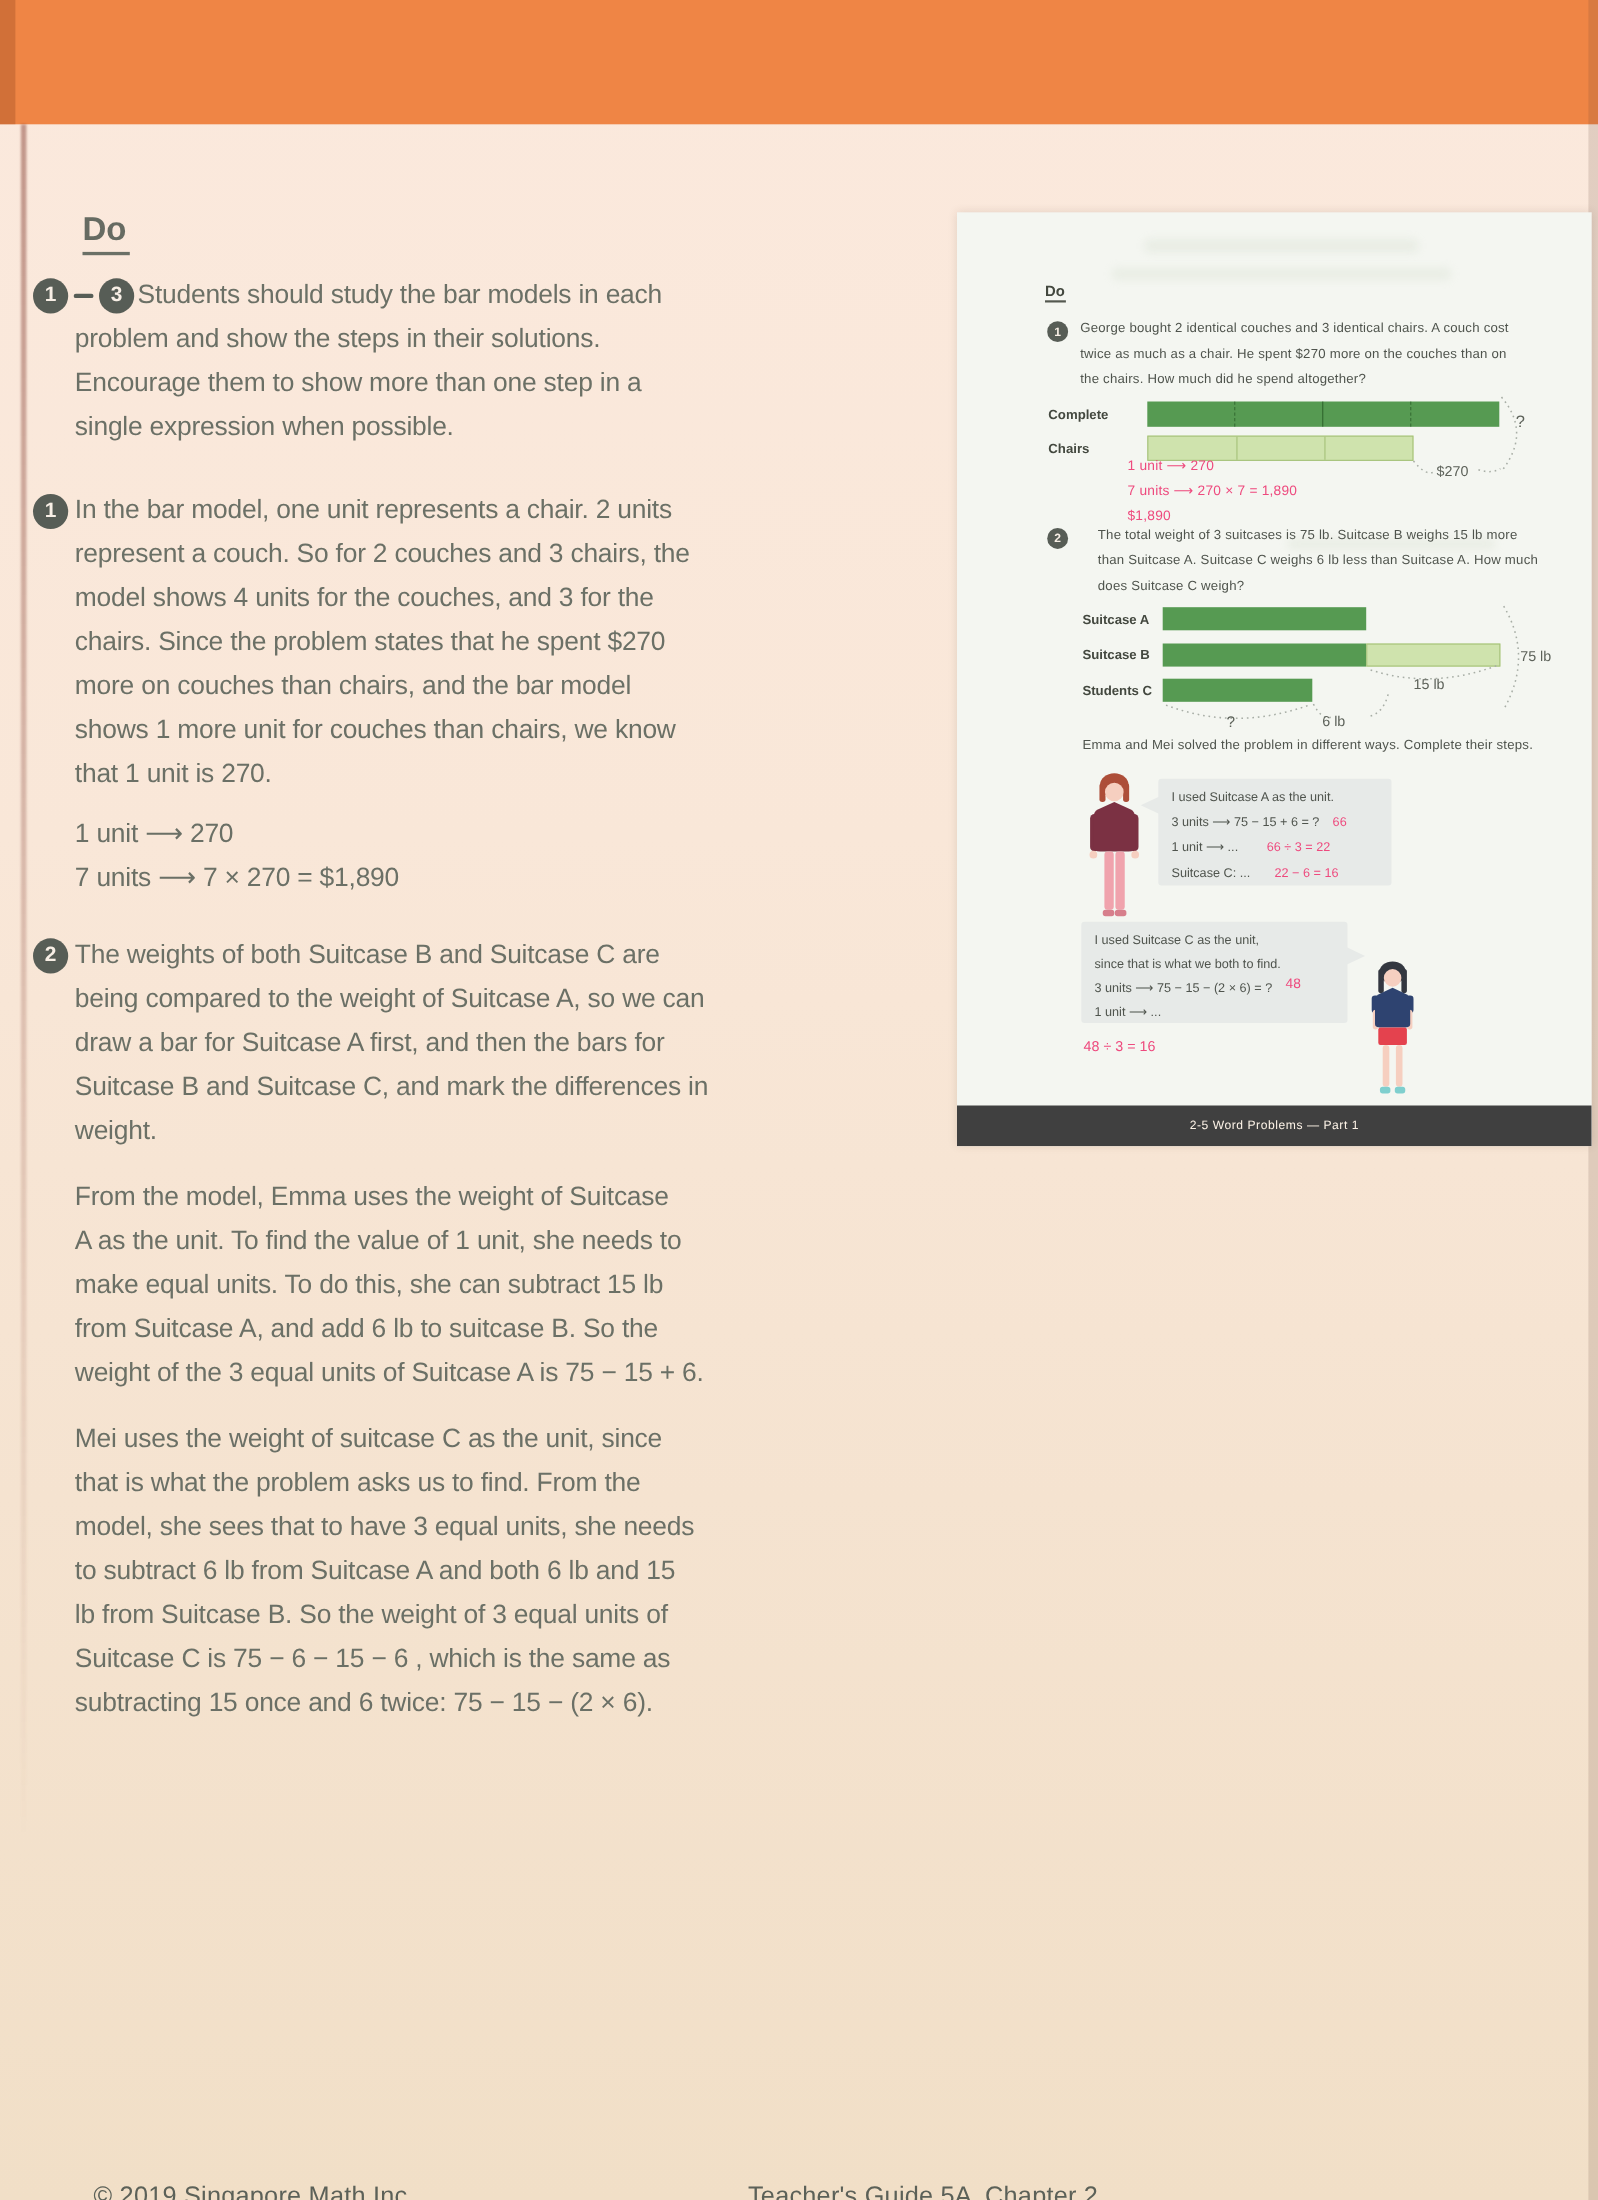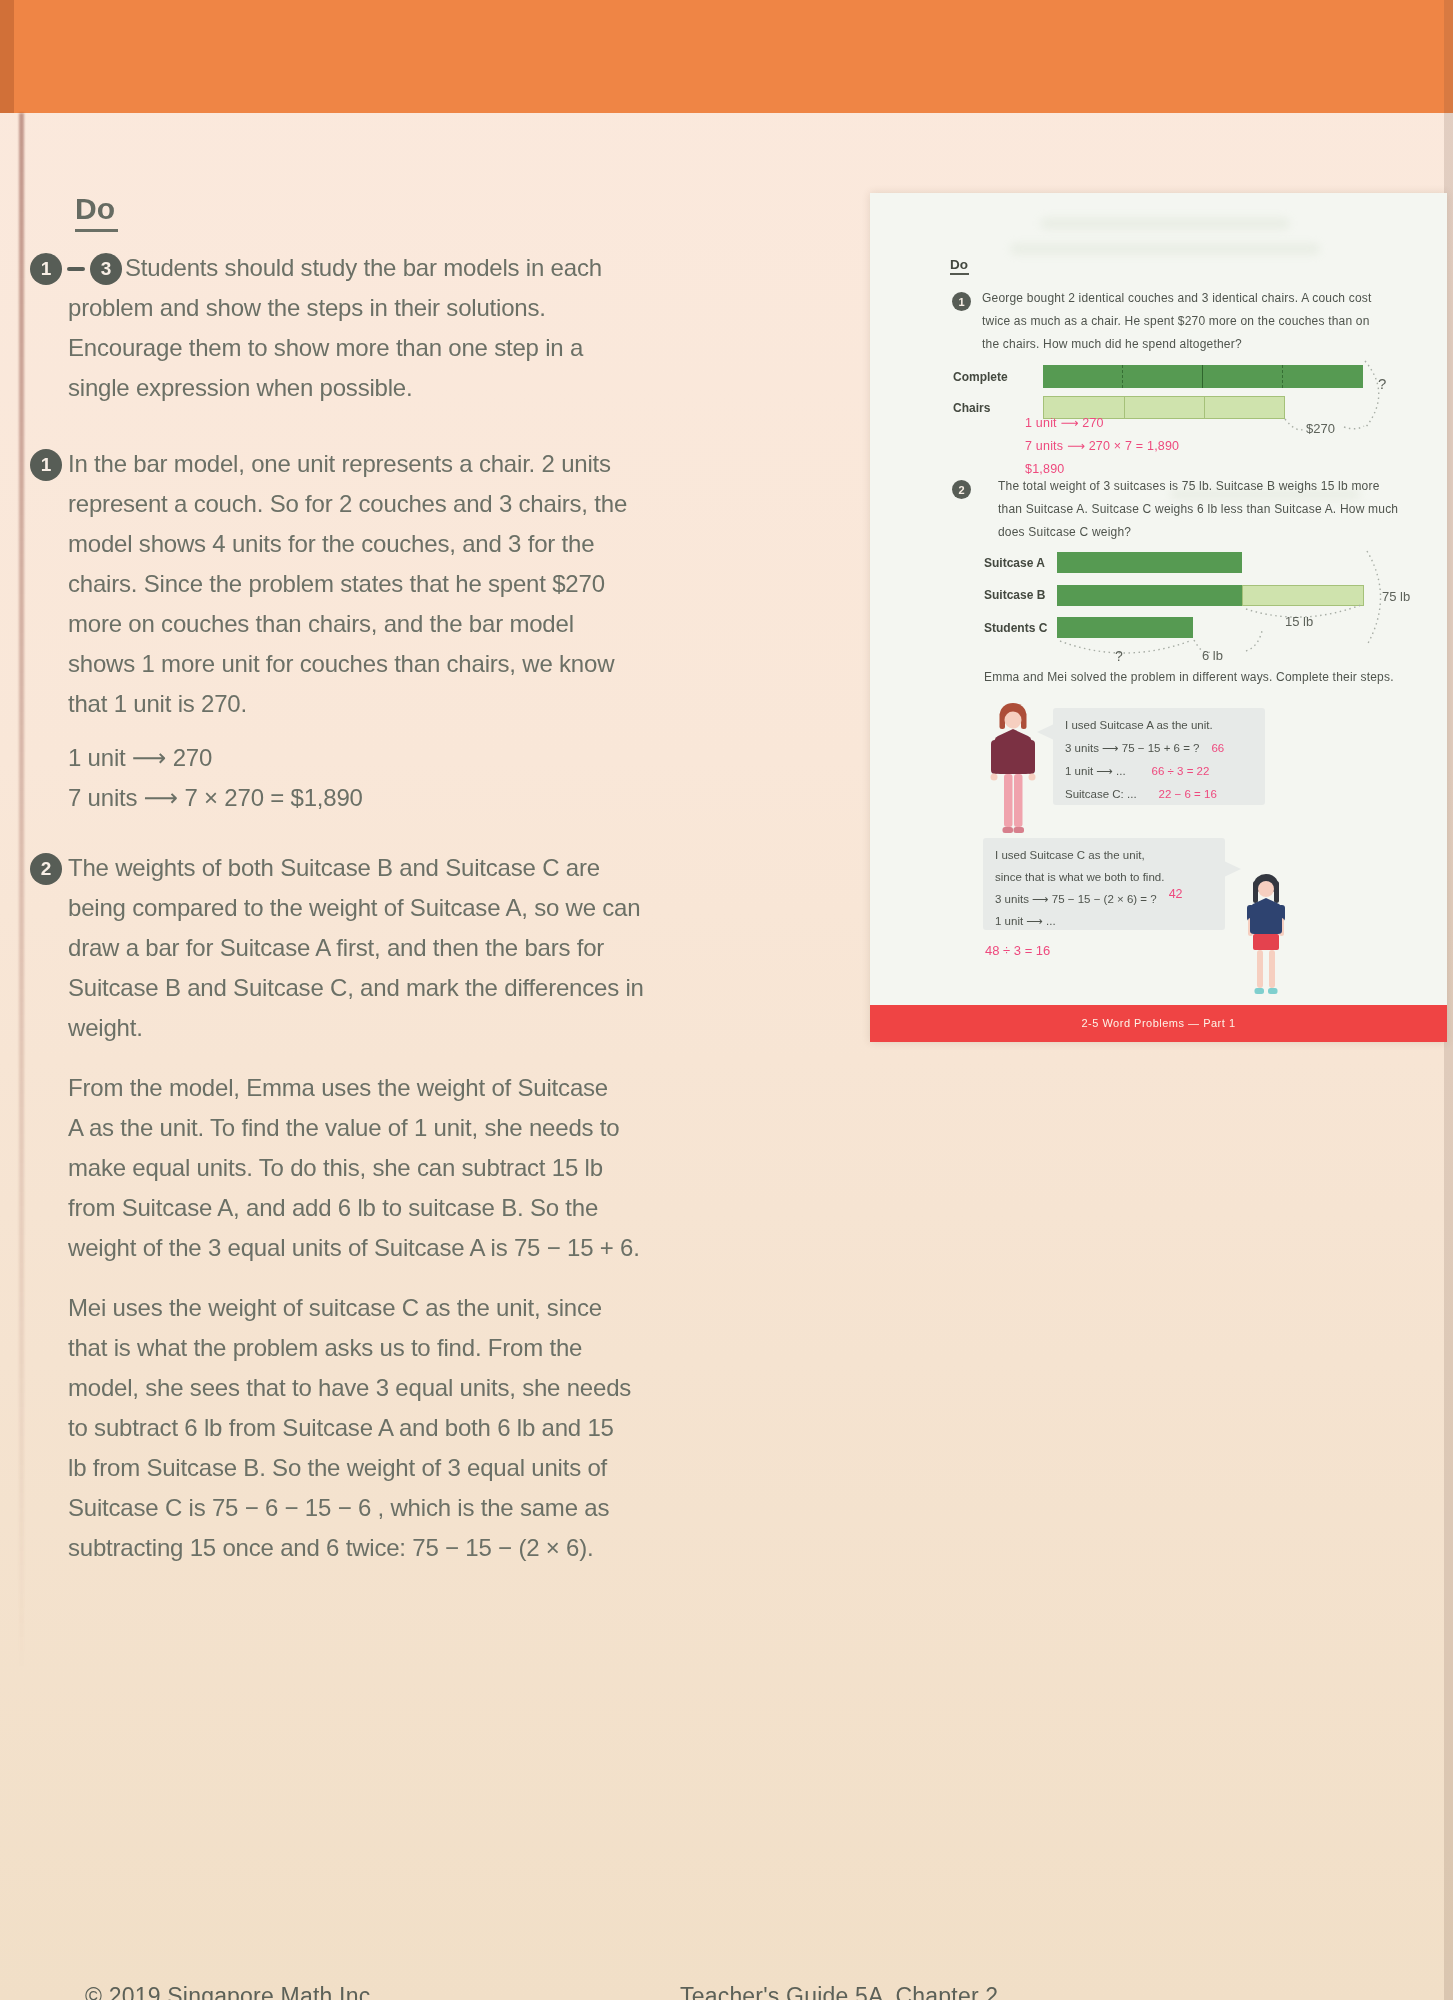--- a/index.html
+++ b/index.html
@@ -203,7 +203,7 @@
     <div class="abs bubble" style="left:113px;top:645px;width:242px;height:92px;padding:6px 0 0 12px;box-sizing:border-box;">
       <div class="bl" style="line-height:22px;"><span>I used Suitcase C as the unit,</span></div>
       <div class="bl" style="line-height:22px;"><span>since that is what we both to find.</span></div>
-      <div class="bl" style="line-height:22px;align-items:center;"><span>3 units ⟶ 75 − 15 − (2 × 6) = ?</span><span class="pink raise">42</span></div>
+      <div class="bl" style="line-height:22px;align-items:center;"><span>3 units ⟶ 75 − 15 − (2 × 6) = ?</span><span class="pink raise">48</span></div>
       <div class="bl" style="line-height:22px;"><span>1 unit ⟶ ...</span></div>
     </div>
     <div class="abs ptr-right" style="left:354px;top:668px;"></div>

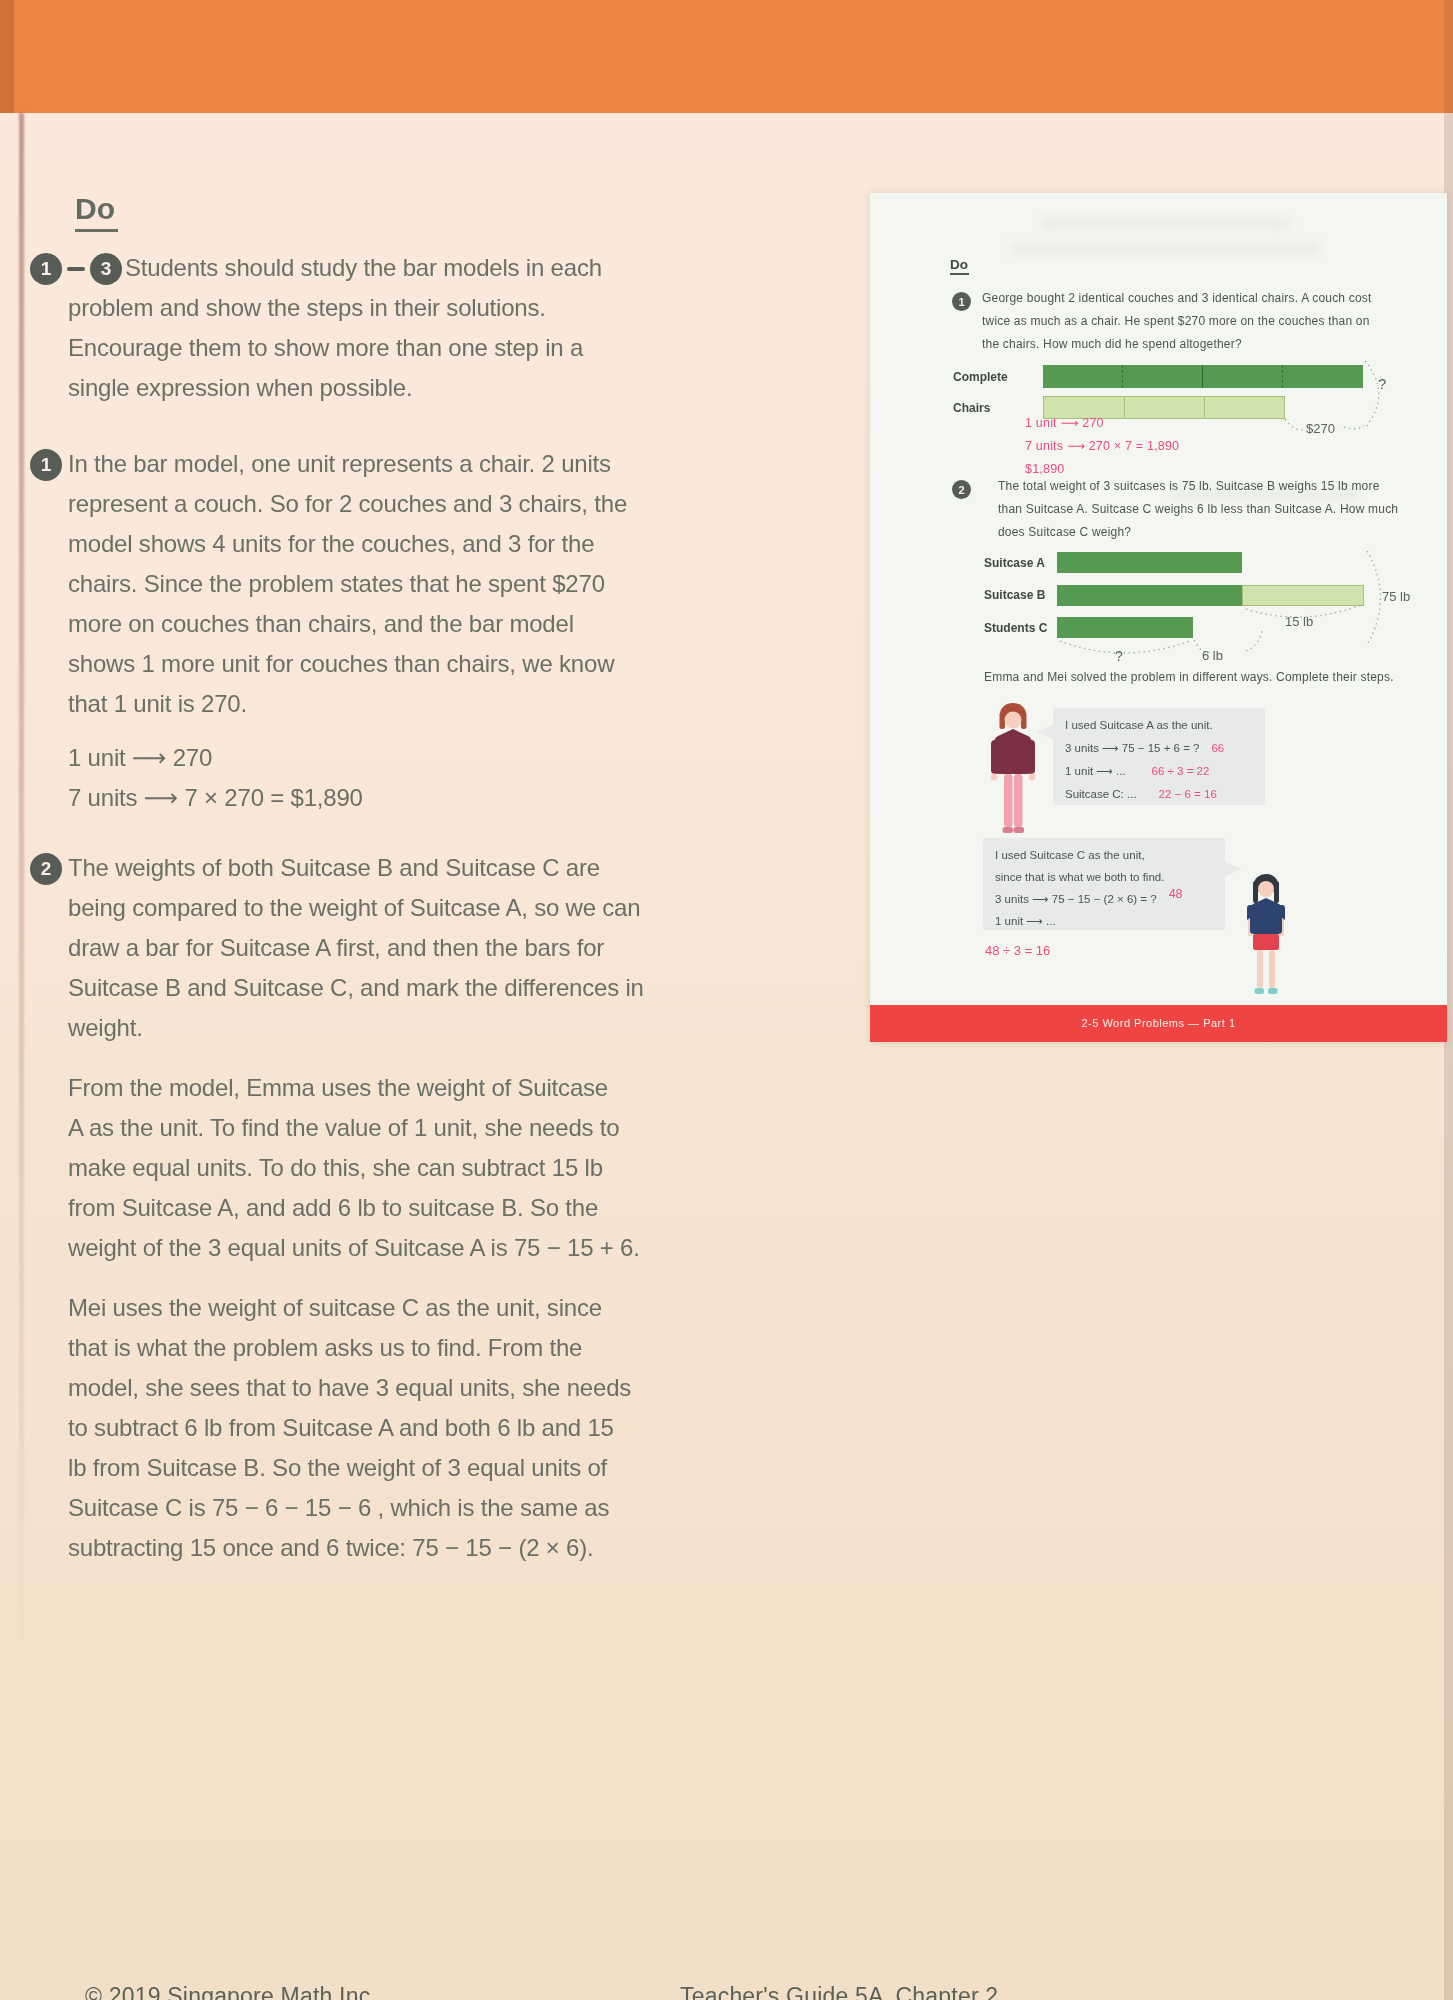--- a/index.html
+++ b/index.html
@@ -50,7 +50,7 @@
             border-right:17px solid #e7eae8;}
   .ptr-right{width:0;height:0;border-top:8px solid transparent;border-bottom:8px solid transparent;
              border-left:17px solid #e7eae8;}
-  #tb-footer{left:0;bottom:0;width:577px;height:37px;background:#ef4444;color:#fdf3e7;
+  #tb-footer{left:0;bottom:0;width:577px;height:37px;background:#404040;color:#fdf3e7;
              font-size:11px;letter-spacing:.5px;text-align:center;line-height:37px;}
 
   

